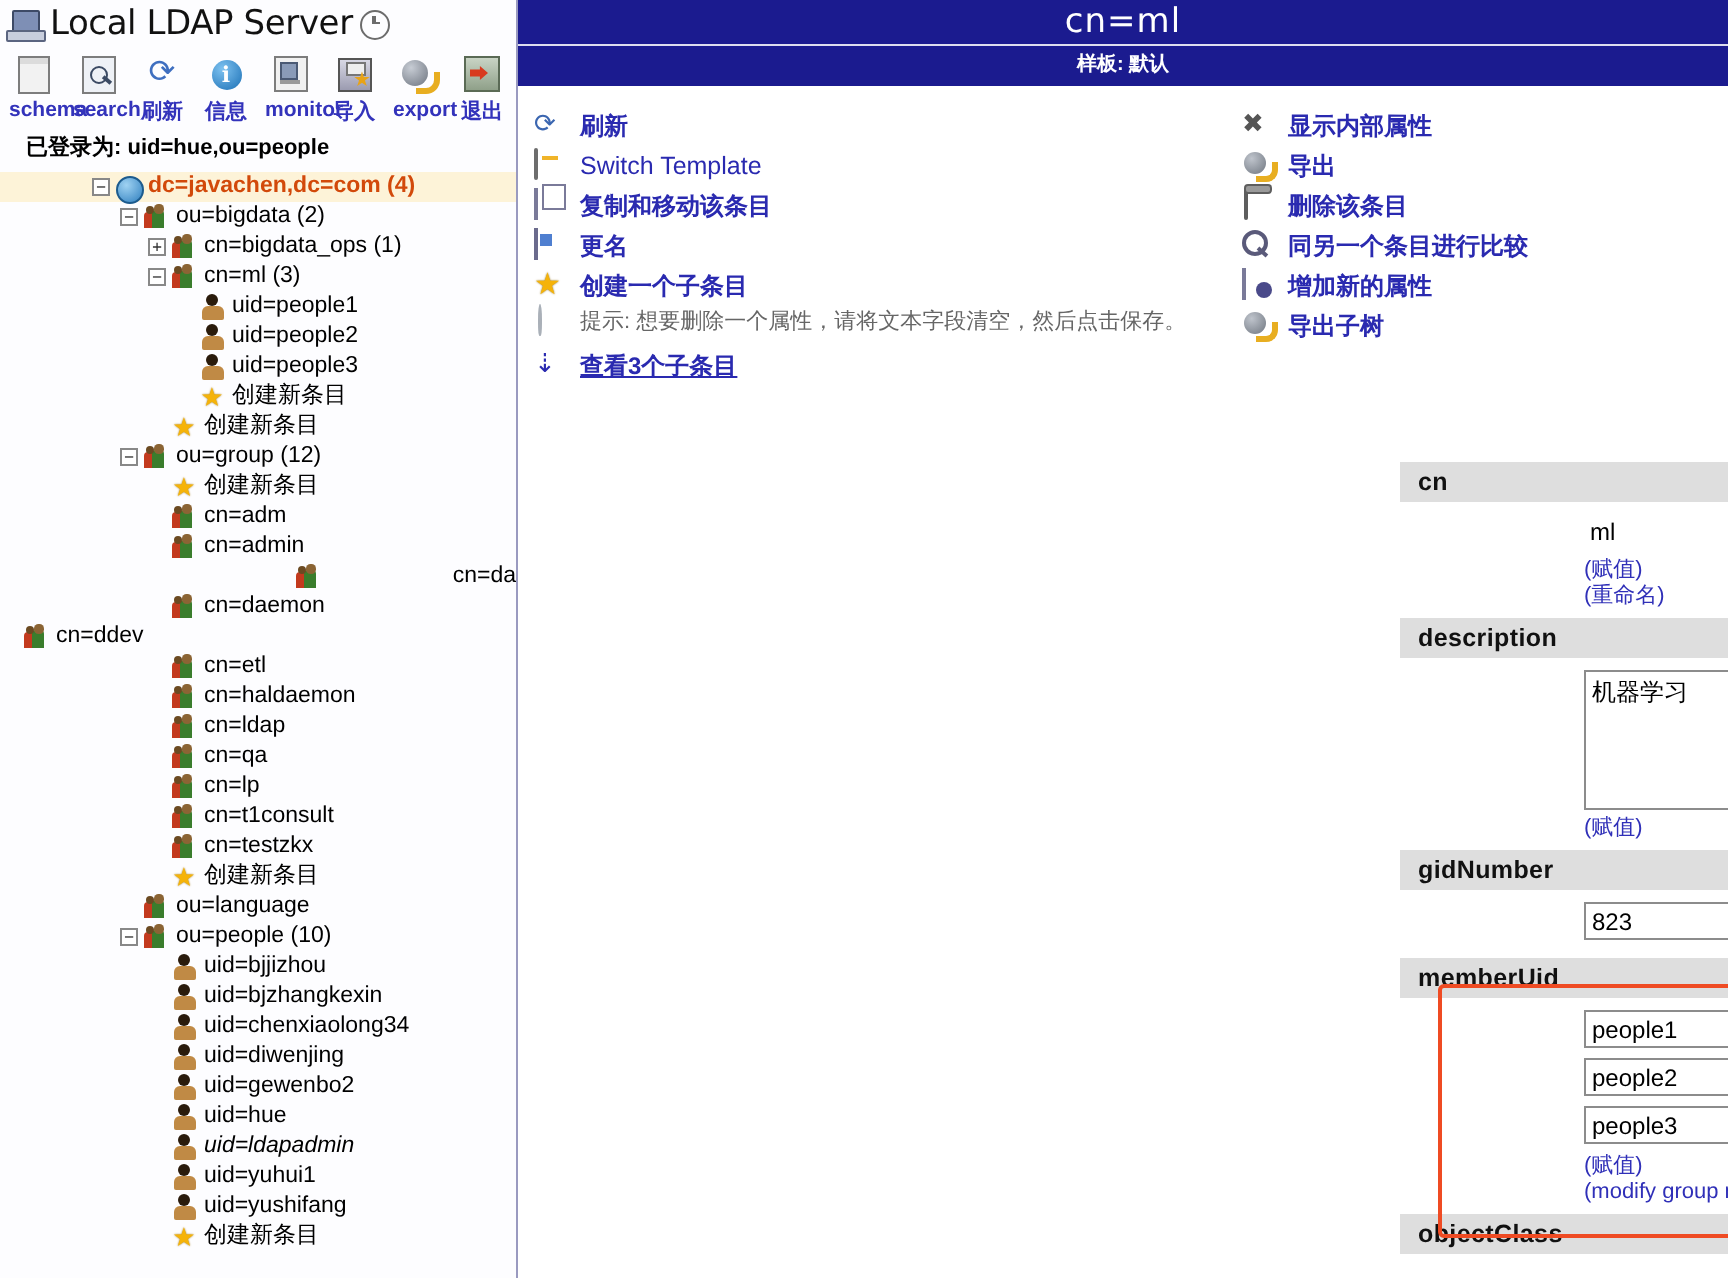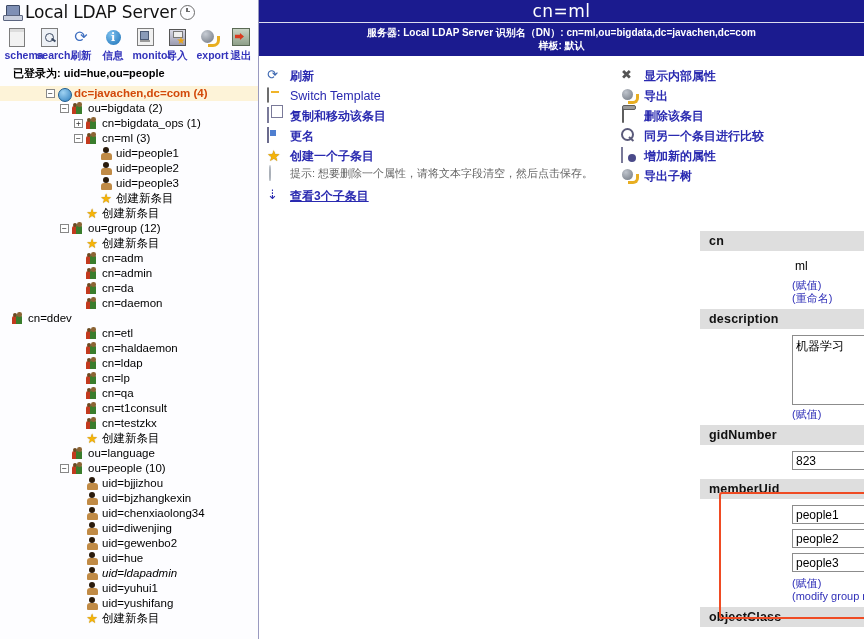--- a/index.html
+++ b/index.html
@@ -591,7 +591,6 @@
       <div class="hdr-title">cn=ml</div>
       <div class="hdr-sep"></div>
       <div class="hdr-sub">
-        <div>服务器: Local LDAP Server   识别名（DN）: cn=ml,ou=bigdata,dc=javachen,dc=com</div>
         <div>样板: 默认</div>
       </div>
     </div>

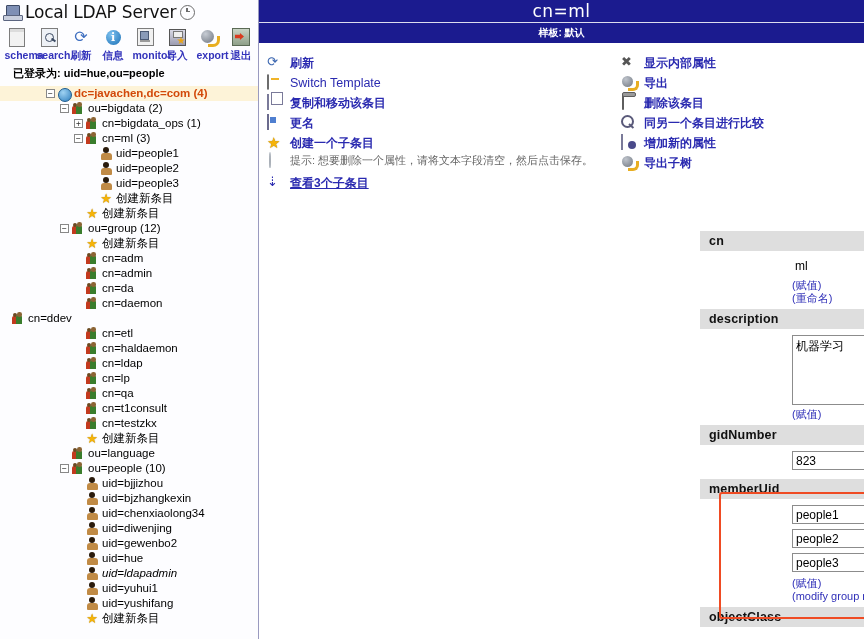--- a/index.html
+++ b/index.html
@@ -334,7 +334,7 @@
           </span>
           <span class="txt">cn=admin</span>
         </div>
-        <div class="node" style="padding-left: 74px;">
+        <div class="node" style="padding-left: 74px; justify-content: space-between;">
           <span class="spacer"></span>
           <span class="gi">
             <span class="g-group">

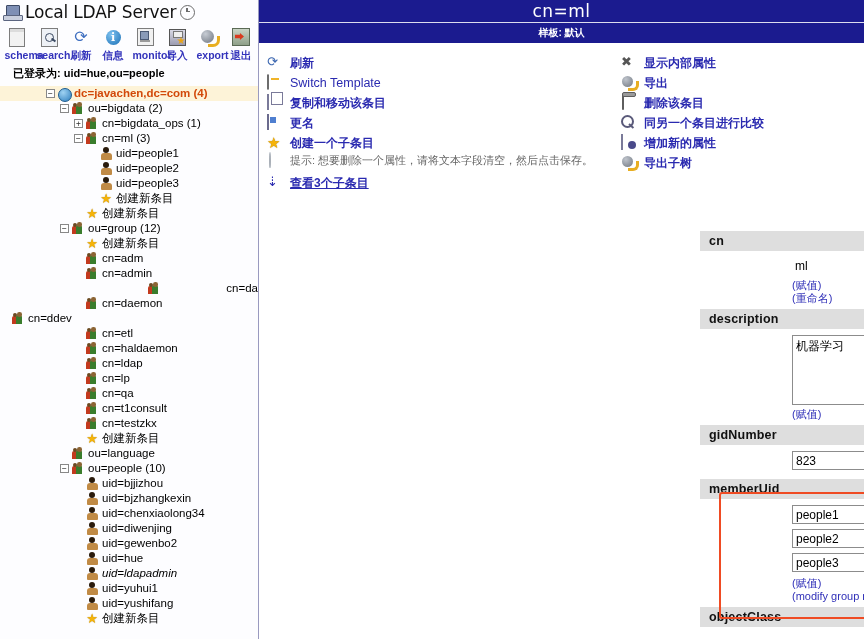--- a/index.html
+++ b/index.html
@@ -416,19 +416,19 @@
               <span class="f2"></span>
             </span>
           </span>
+          <span class="txt">cn=qa</span>
+        </div>
+        <div class="node" style="padding-left: 74px;">
+          <span class="spacer"></span>
+          <span class="gi">
+            <span class="g-group">
+              <span class="h1"></span>
+              <span class="h2"></span>
+              <span class="f1"></span>
+              <span class="f2"></span>
+            </span>
+          </span>
           <span class="txt">cn=lp</span>
-        </div>
-        <div class="node" style="padding-left: 74px;">
-          <span class="spacer"></span>
-          <span class="gi">
-            <span class="g-group">
-              <span class="h1"></span>
-              <span class="h2"></span>
-              <span class="f1"></span>
-              <span class="f2"></span>
-            </span>
-          </span>
-          <span class="txt">cn=qa</span>
         </div>
         <div class="node" style="padding-left: 74px;">
           <span class="spacer"></span>

